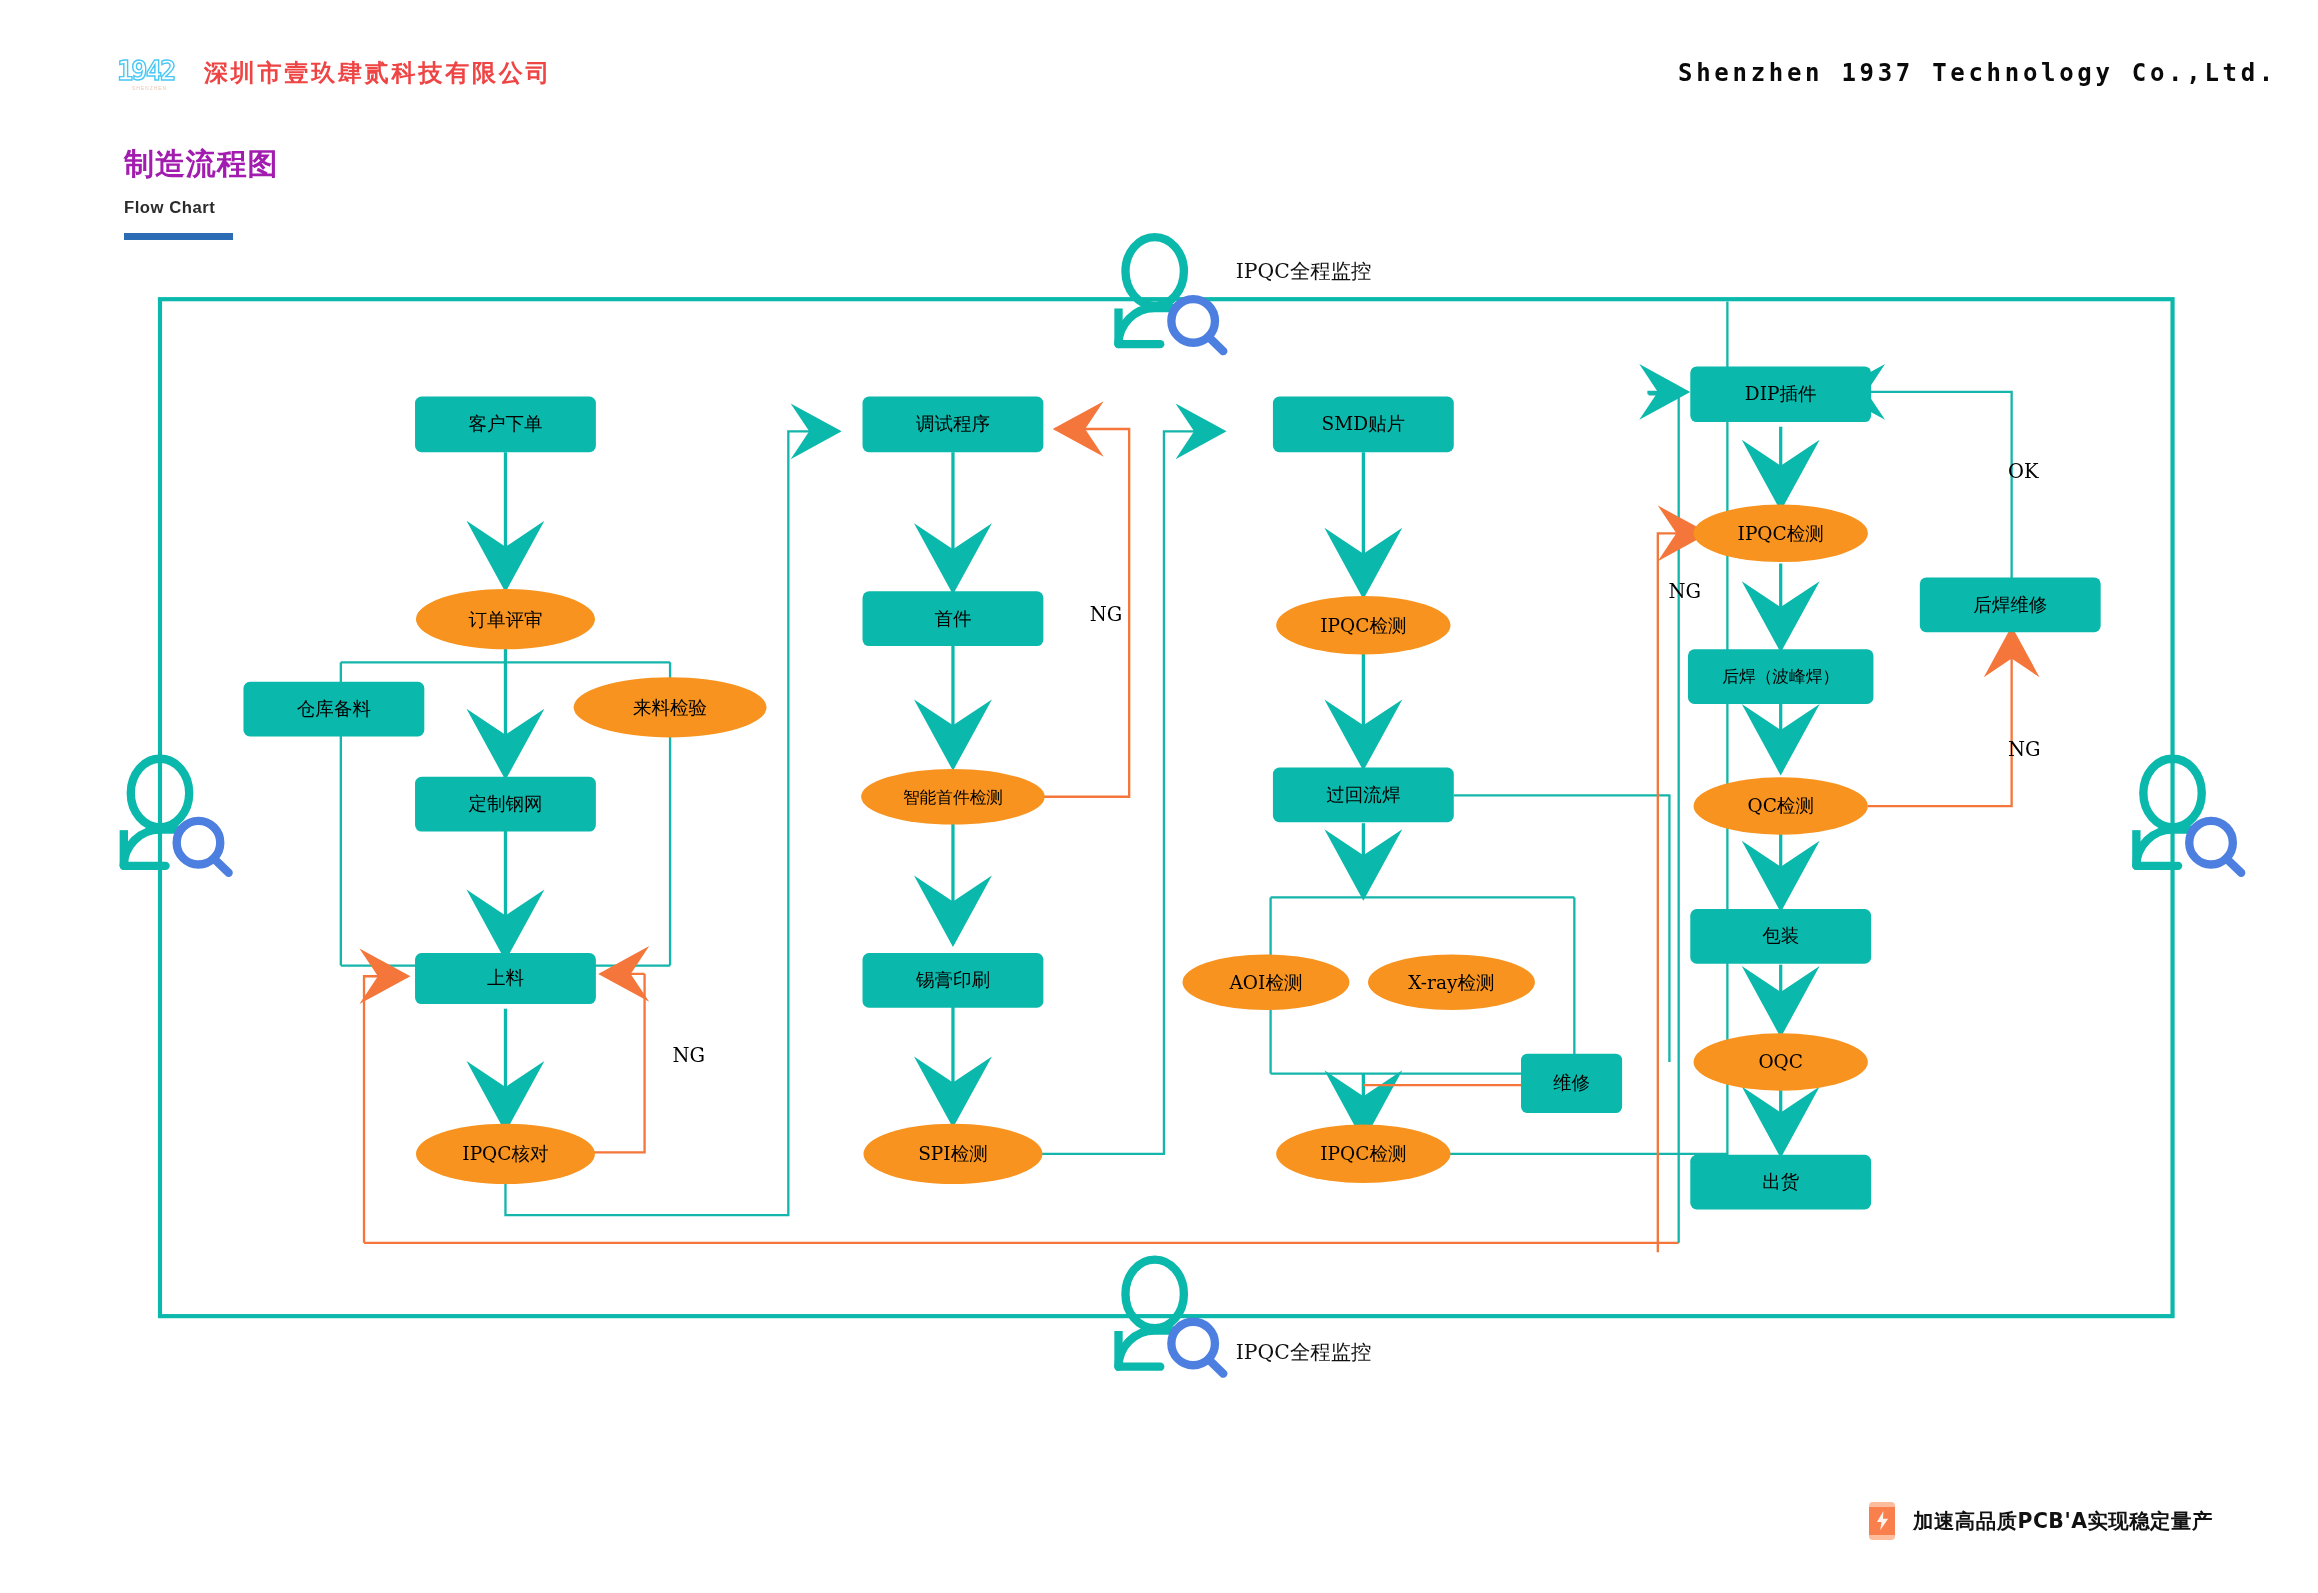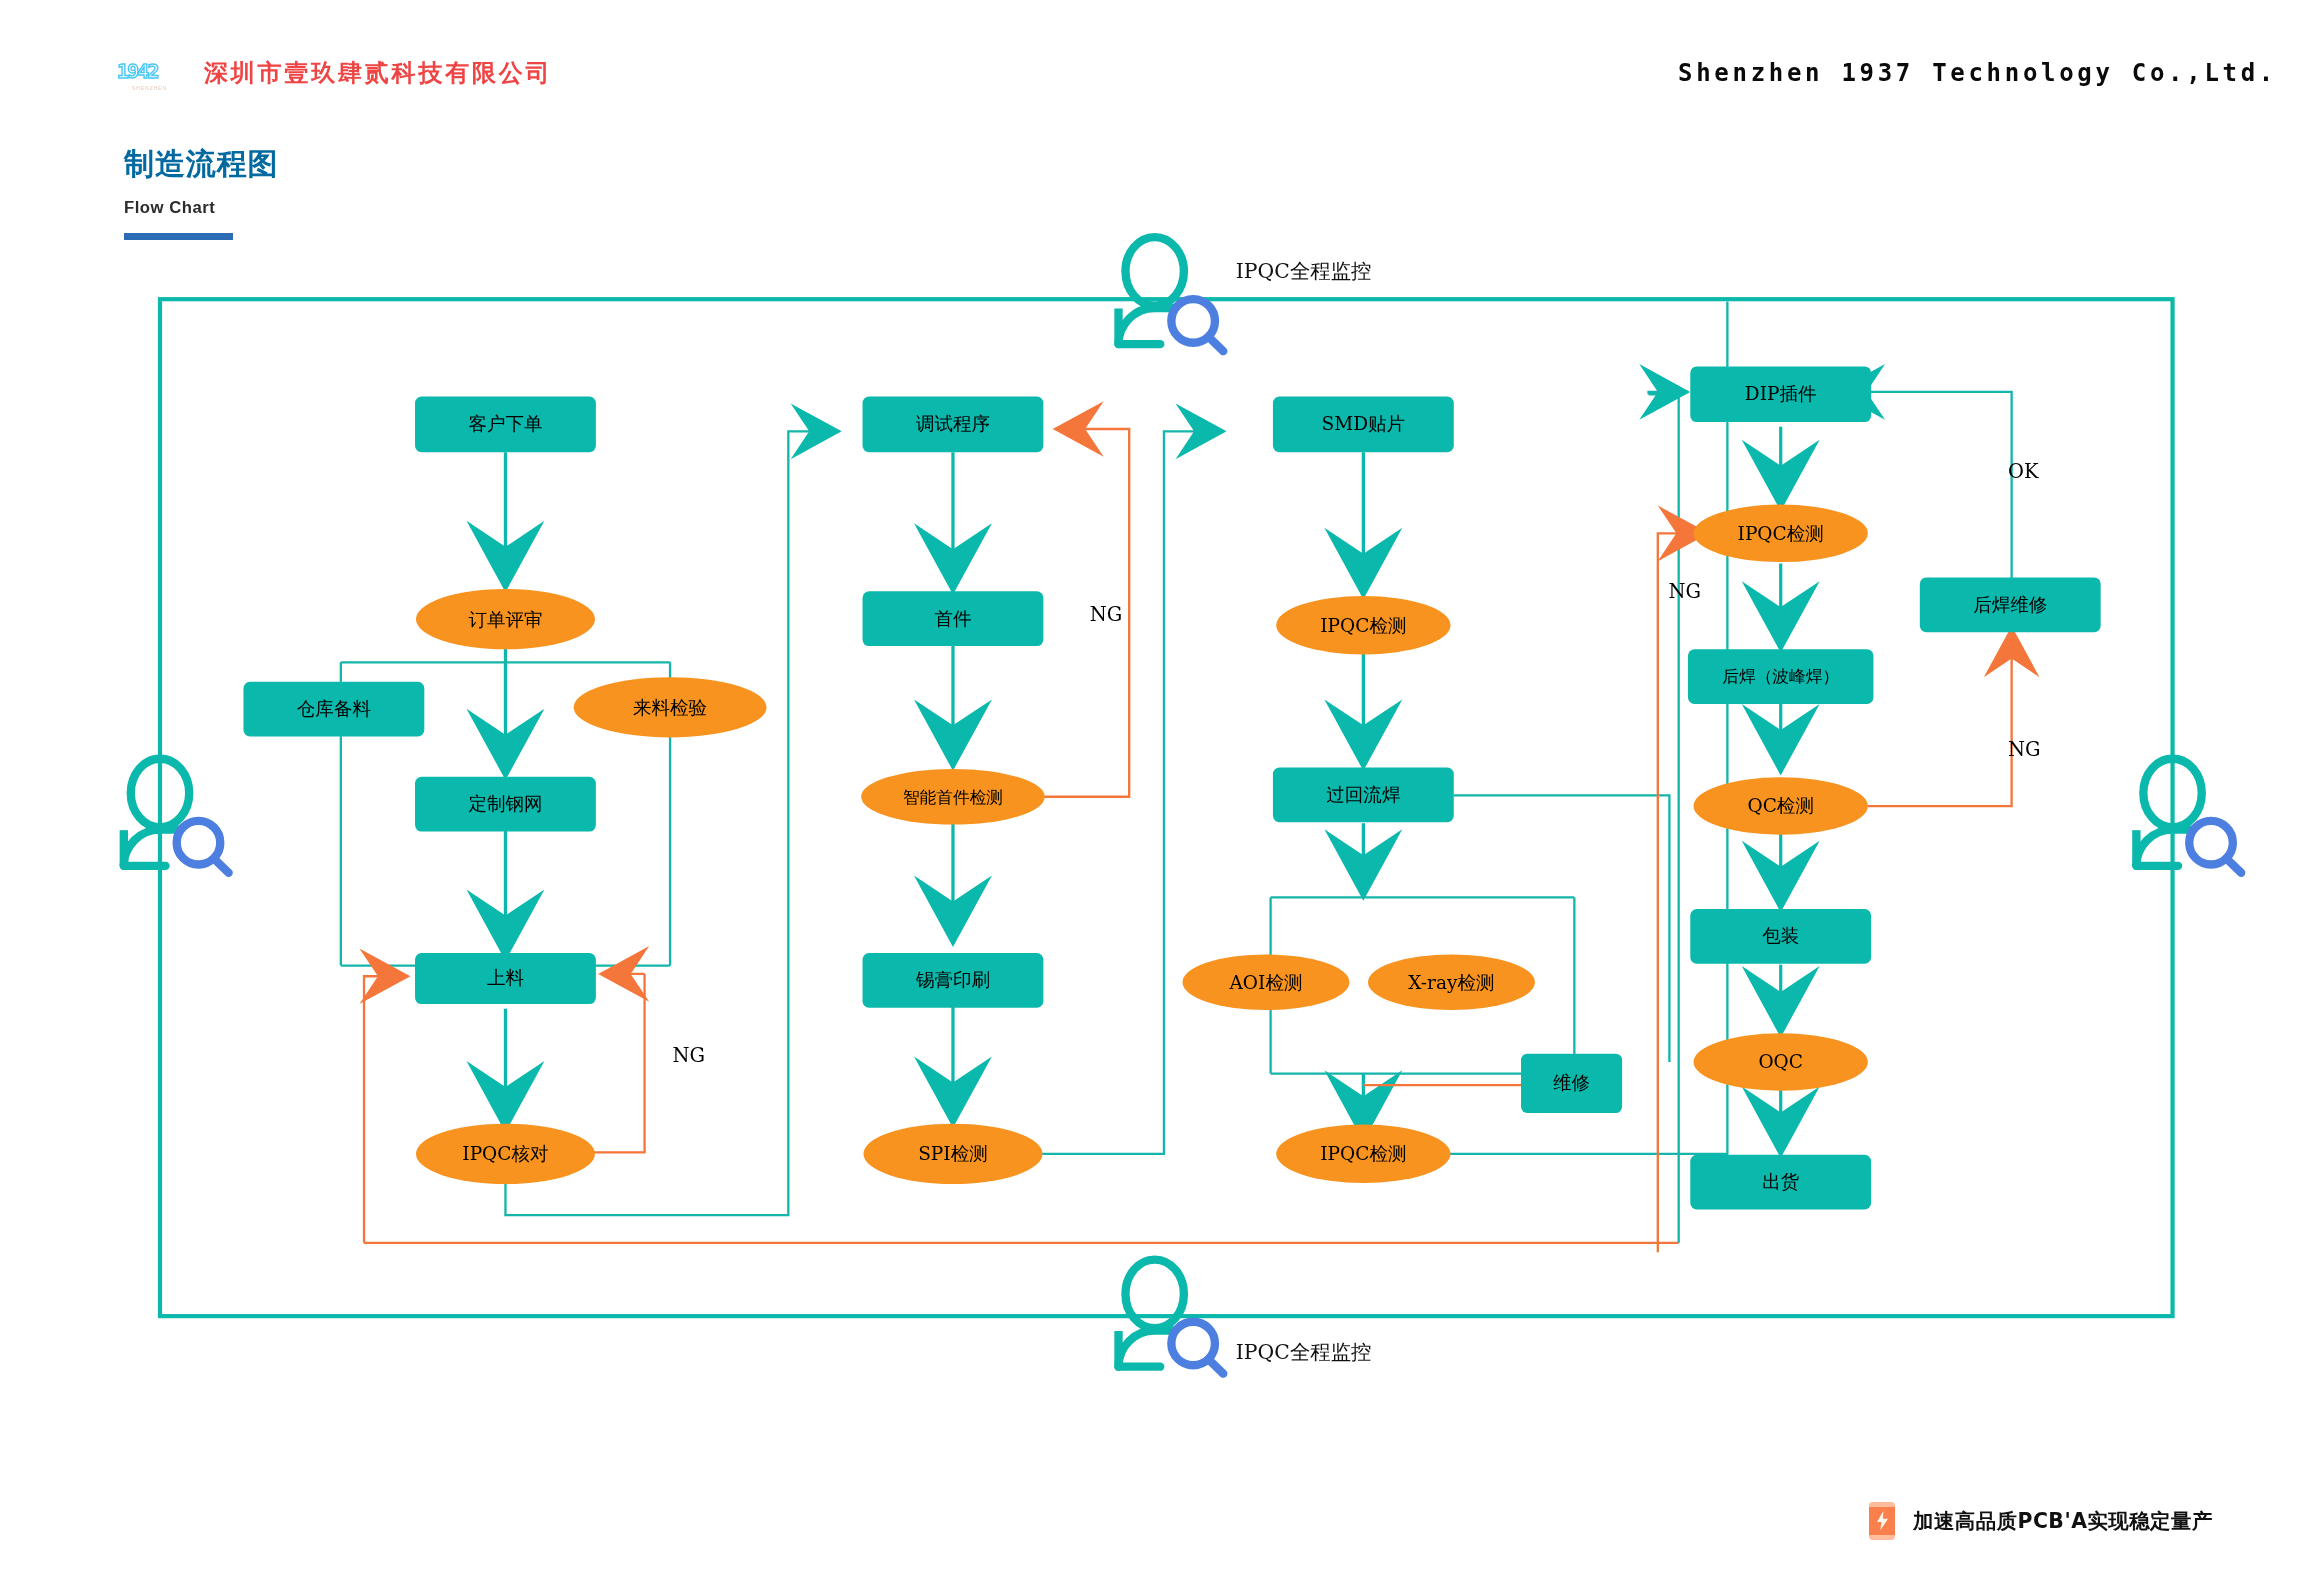--- a/index.html
+++ b/index.html
@@ -15,7 +15,7 @@
   .logo-wrap{position:absolute;left:117px;top:55px;width:65px;height:45px;}
   .logo-text{
     font-family:"DejaVu Sans Mono", monospace;
-    font-size:20px;font-weight:700;letter-spacing:-1.9px;
+    font-size:27px;font-weight:700;letter-spacing:-1.9px;
     color:#ffffff;
     -webkit-text-stroke:1.4px #49C8F5;
     text-shadow:0 0 0 #49C8F5;

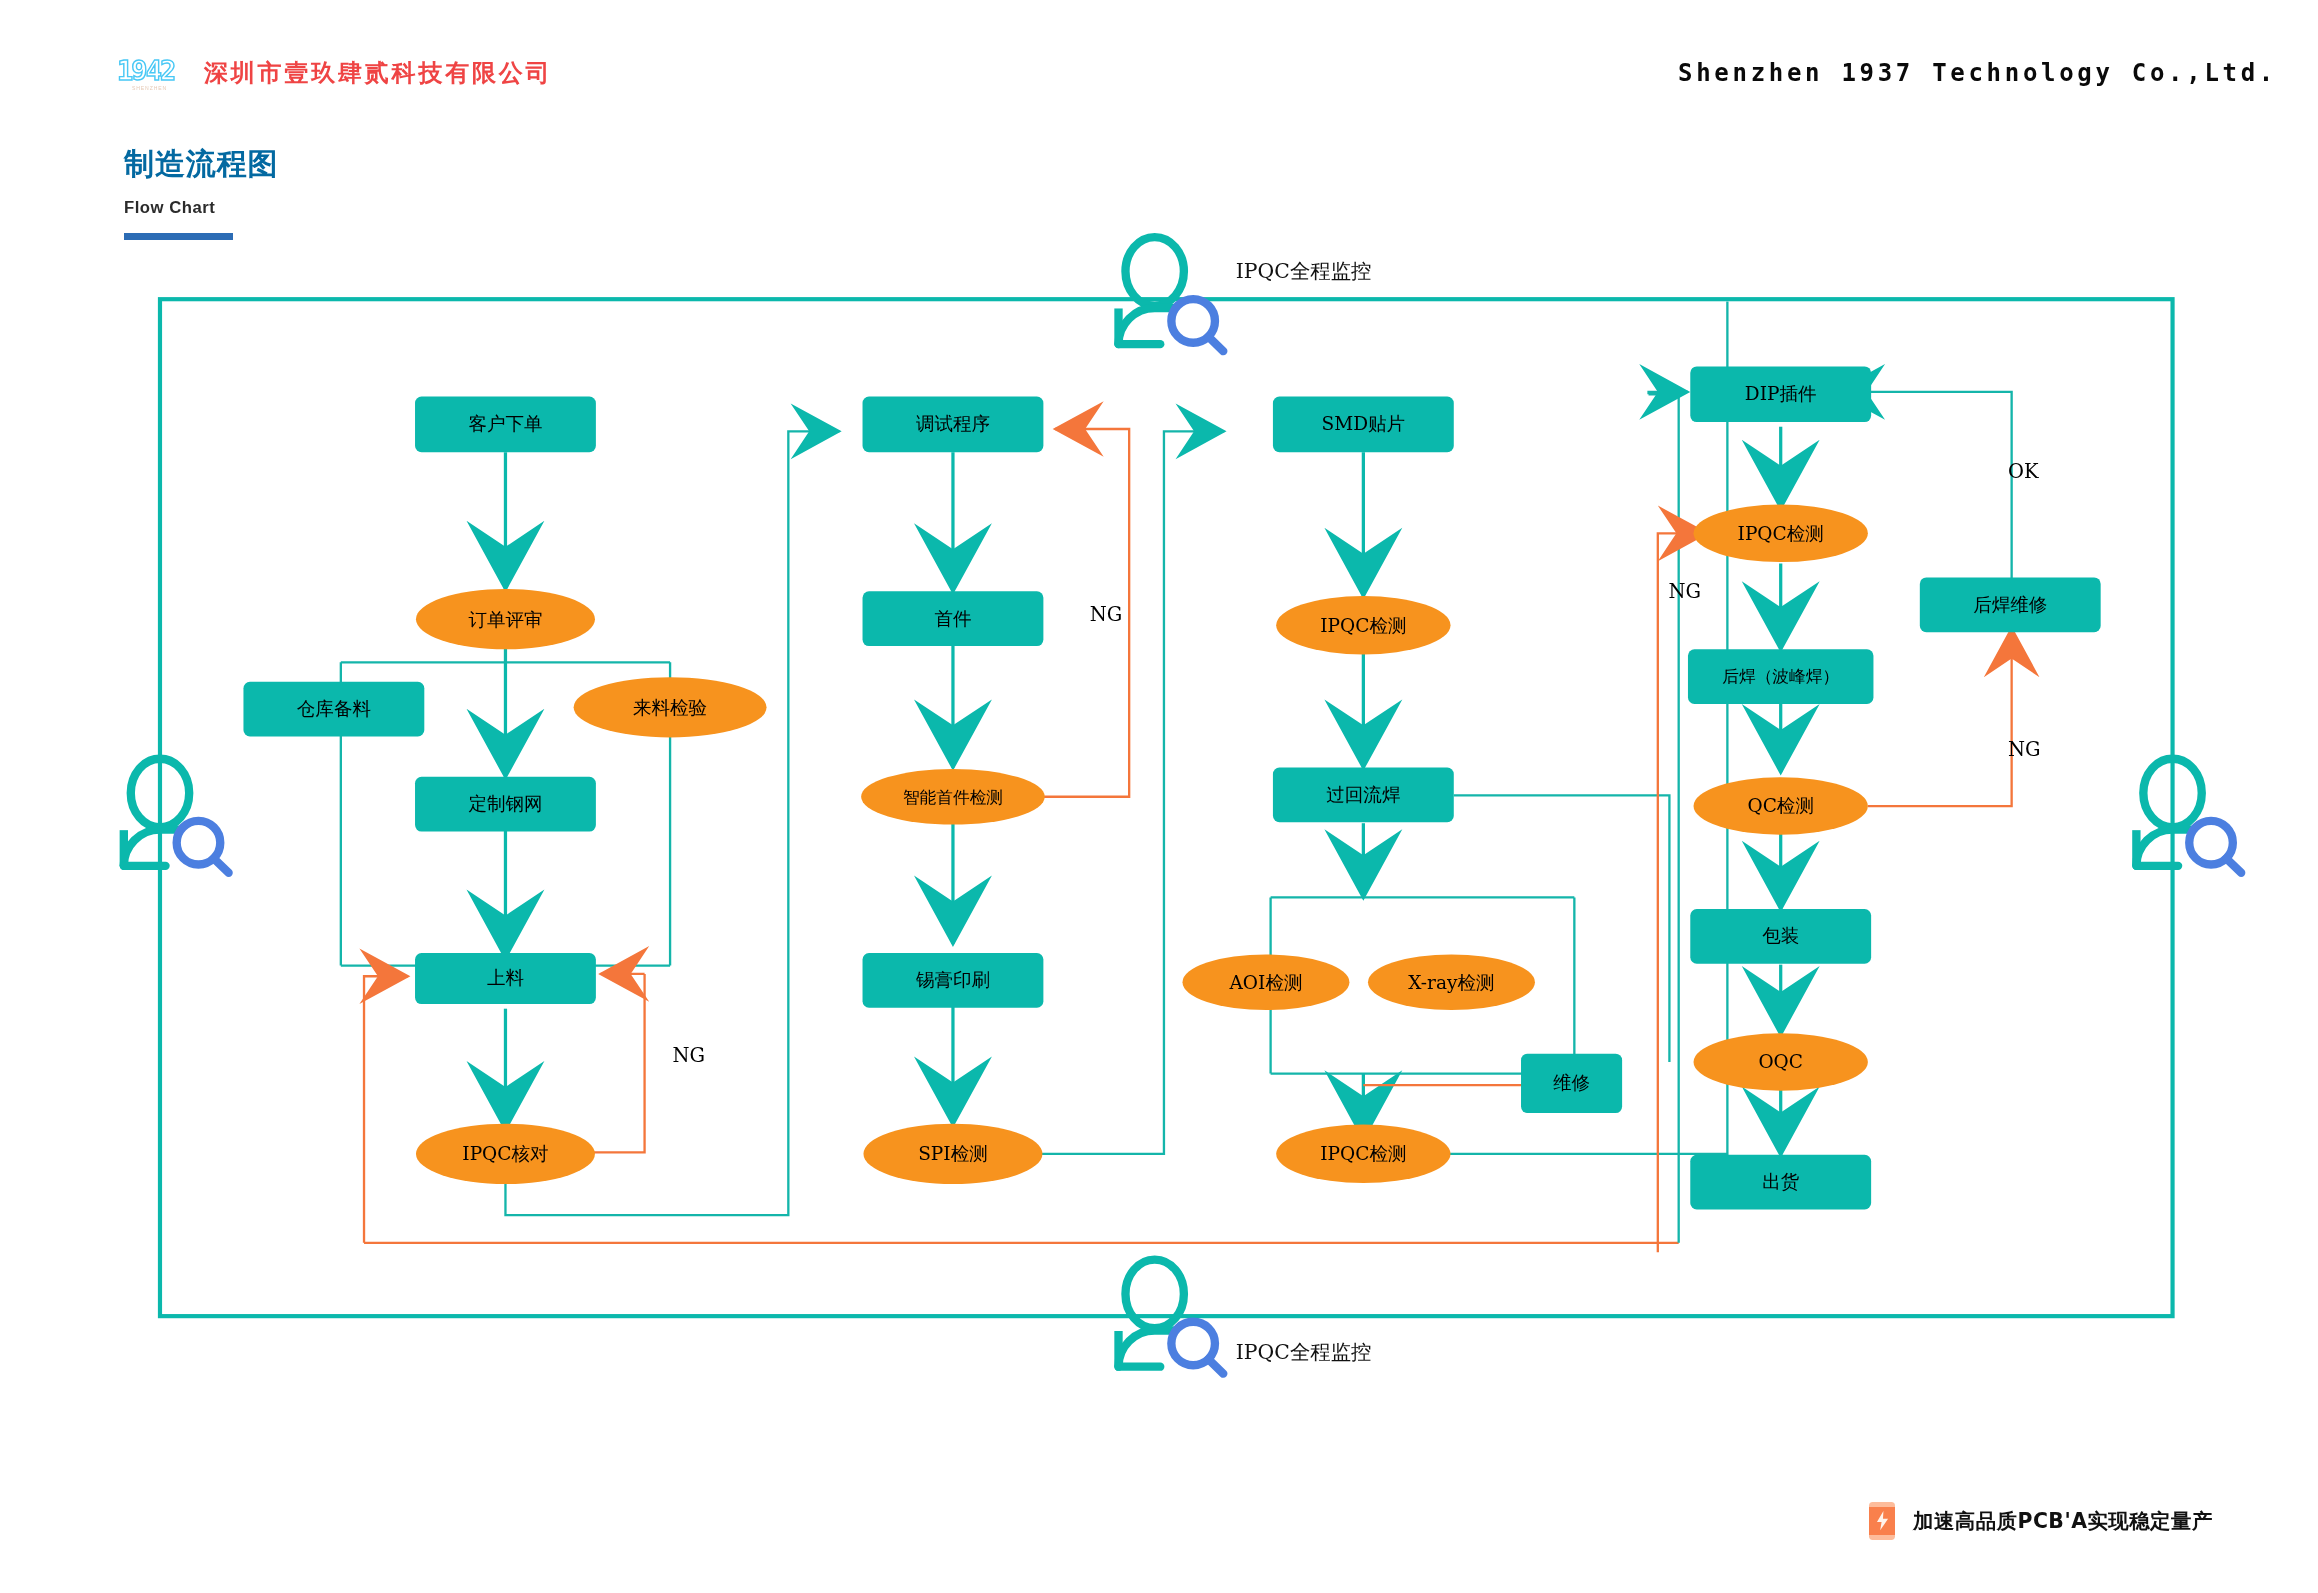--- a/index.html
+++ b/index.html
@@ -41,7 +41,7 @@
   .title-cn{
     position:absolute;left:124px;top:144px;
     font-size:30px;font-weight:700;letter-spacing:0.9px;
-    font-family:"DejaVu Sans", sans-serif;color:#0369a1;
+    font-family:"DejaVu Sans", sans-serif;color:#a21caf;
   }
   .title-en{
     position:absolute;left:124px;top:198px;

